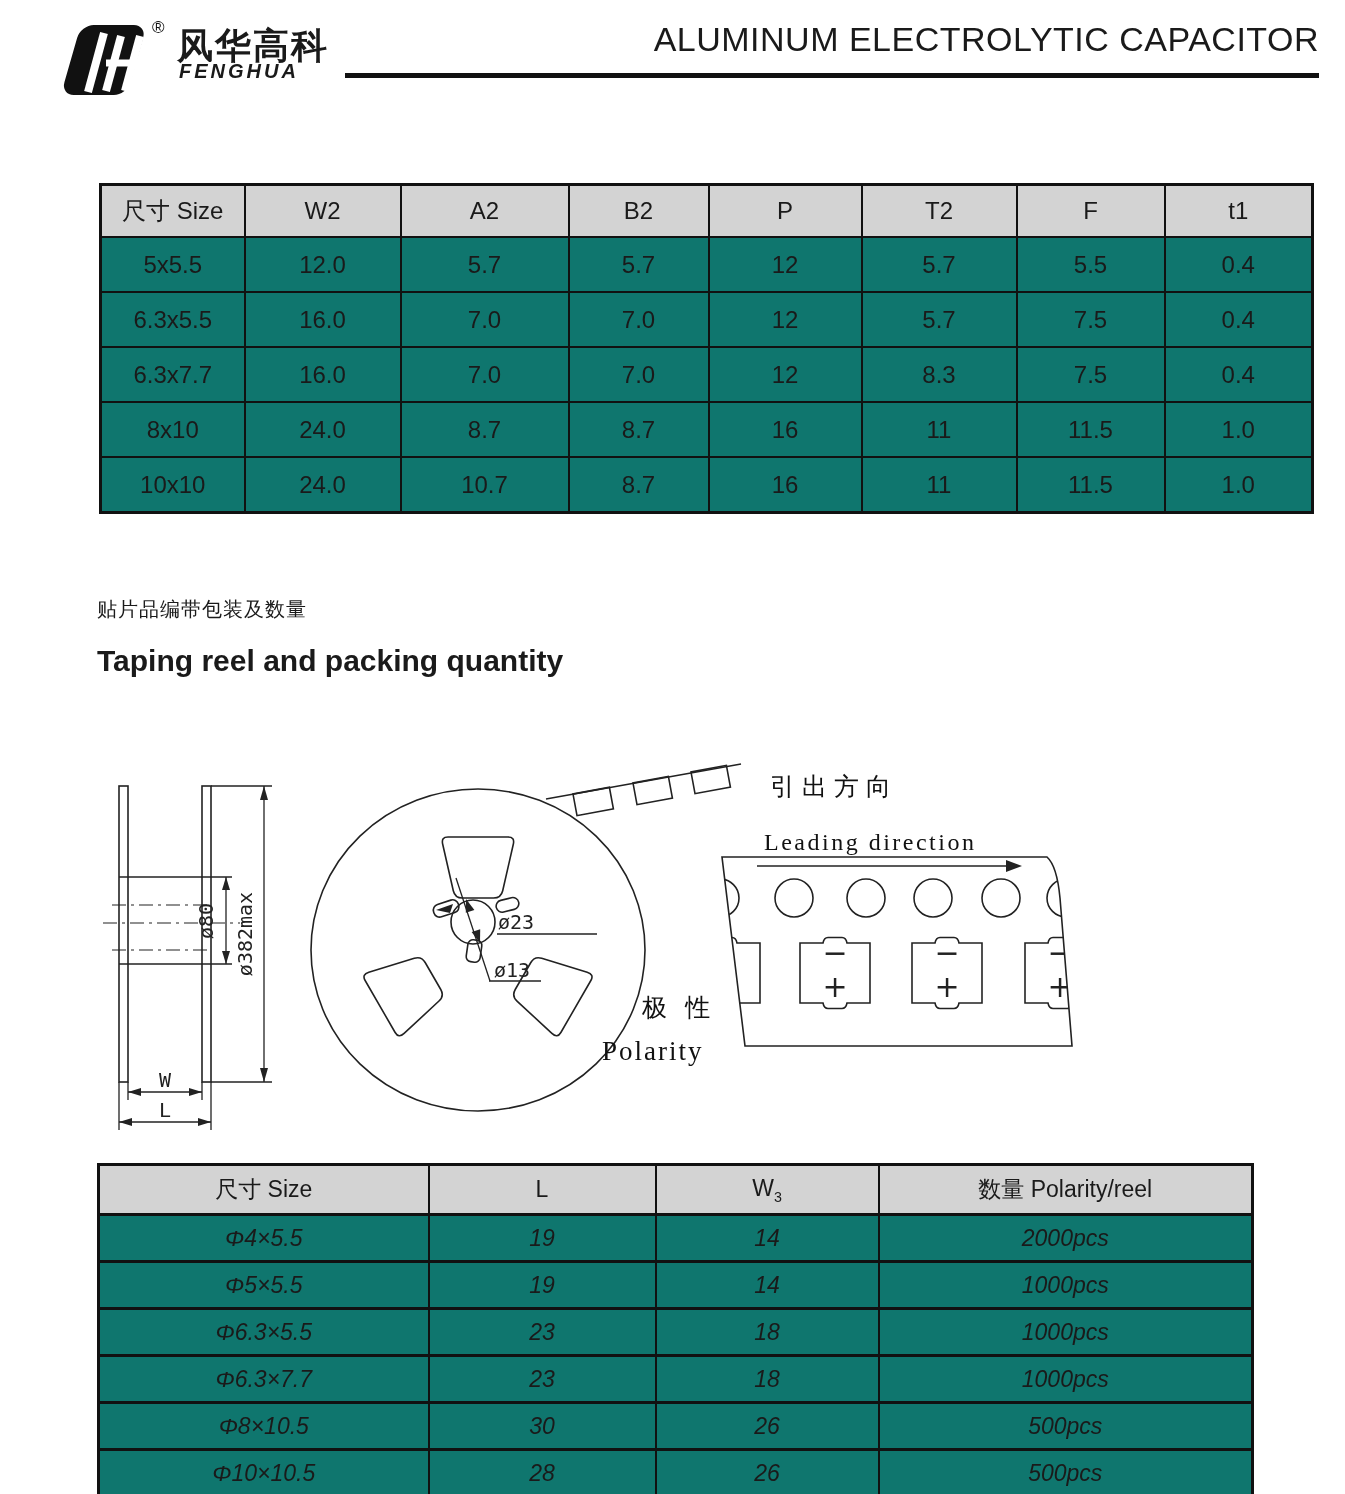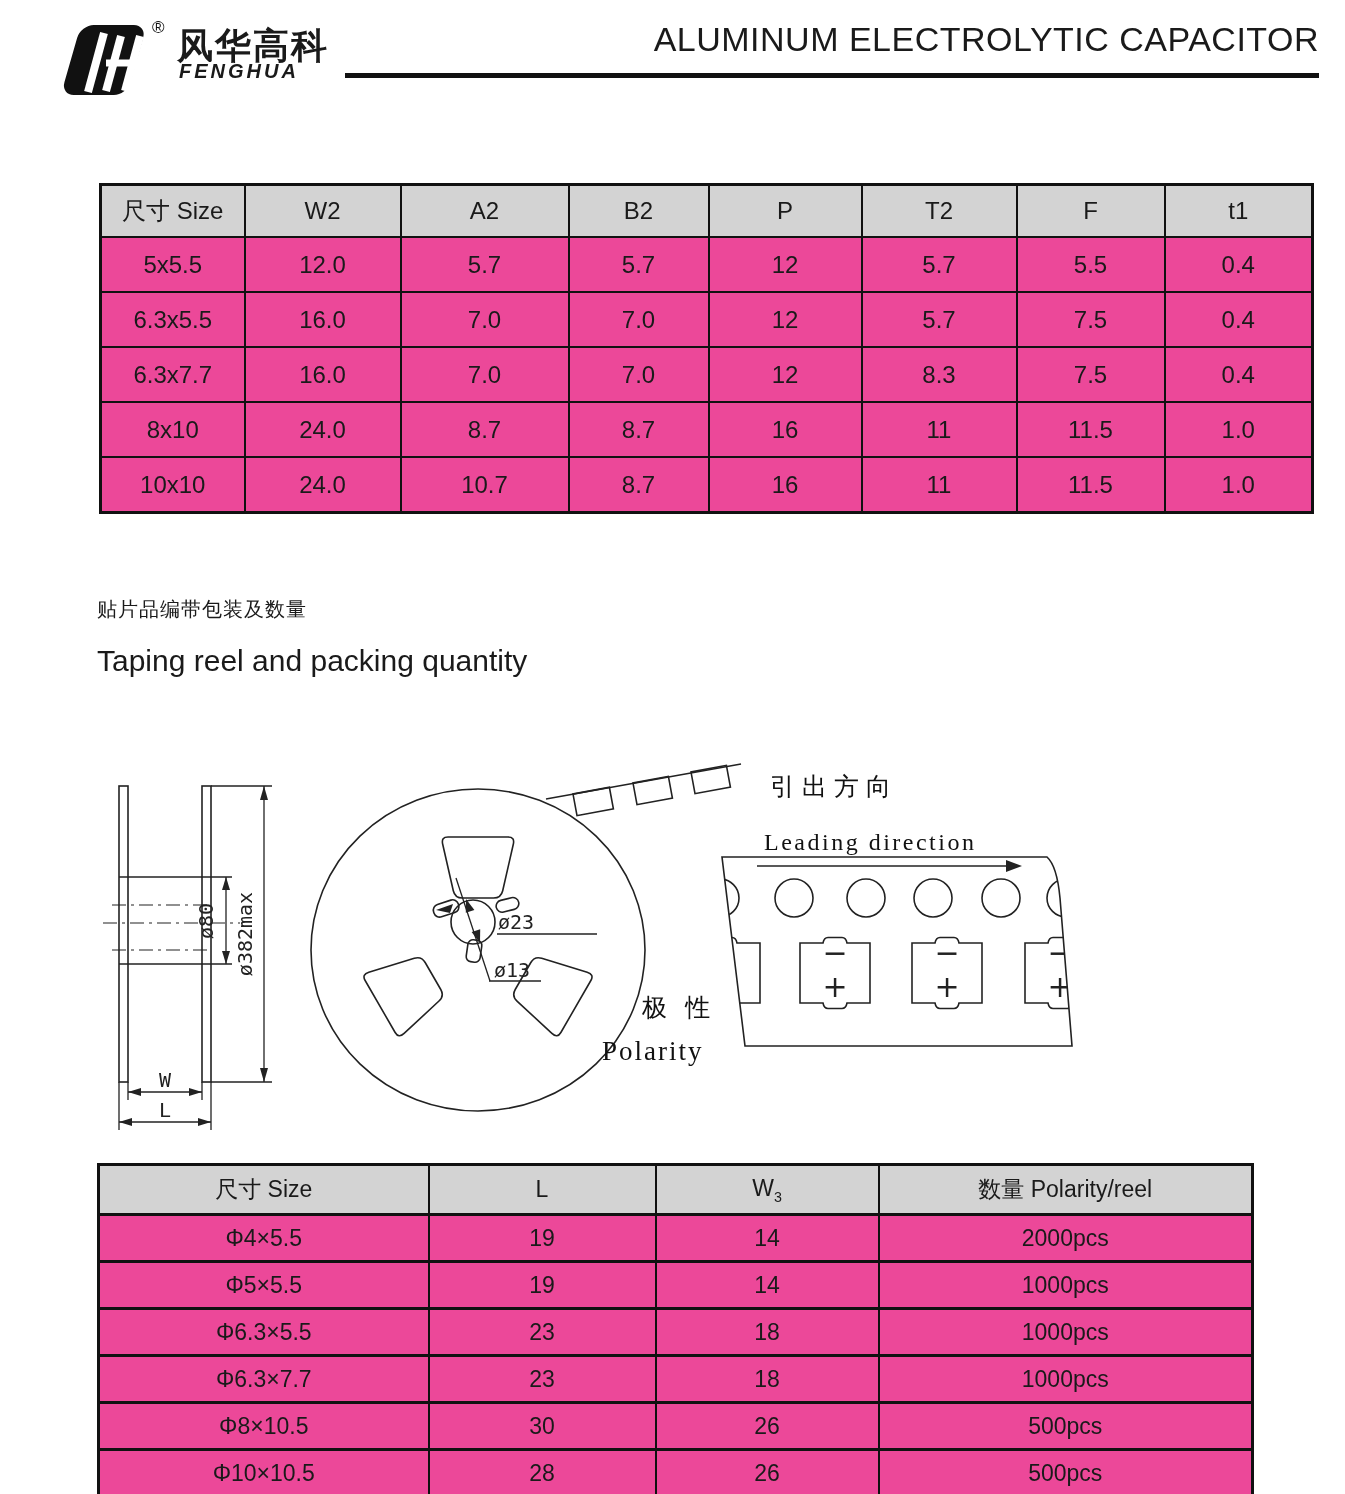--- a/index.html
+++ b/index.html
@@ -17,7 +17,7 @@
   .title-rule { left:345px; top:73px; width:974px; height:5px; background:#111; }
 
   
-  table.sheet { position:absolute; border-collapse:collapse; table-layout:fixed; background:#ec4899; }
+  table.sheet { position:absolute; border-collapse:collapse; table-layout:fixed; background:#0f766e; }
   table.sheet th, table.sheet td {
     border:2.5px solid #111; text-align:center; vertical-align:middle;
     font-weight:normal; padding:0; overflow:hidden; white-space:nowrap;

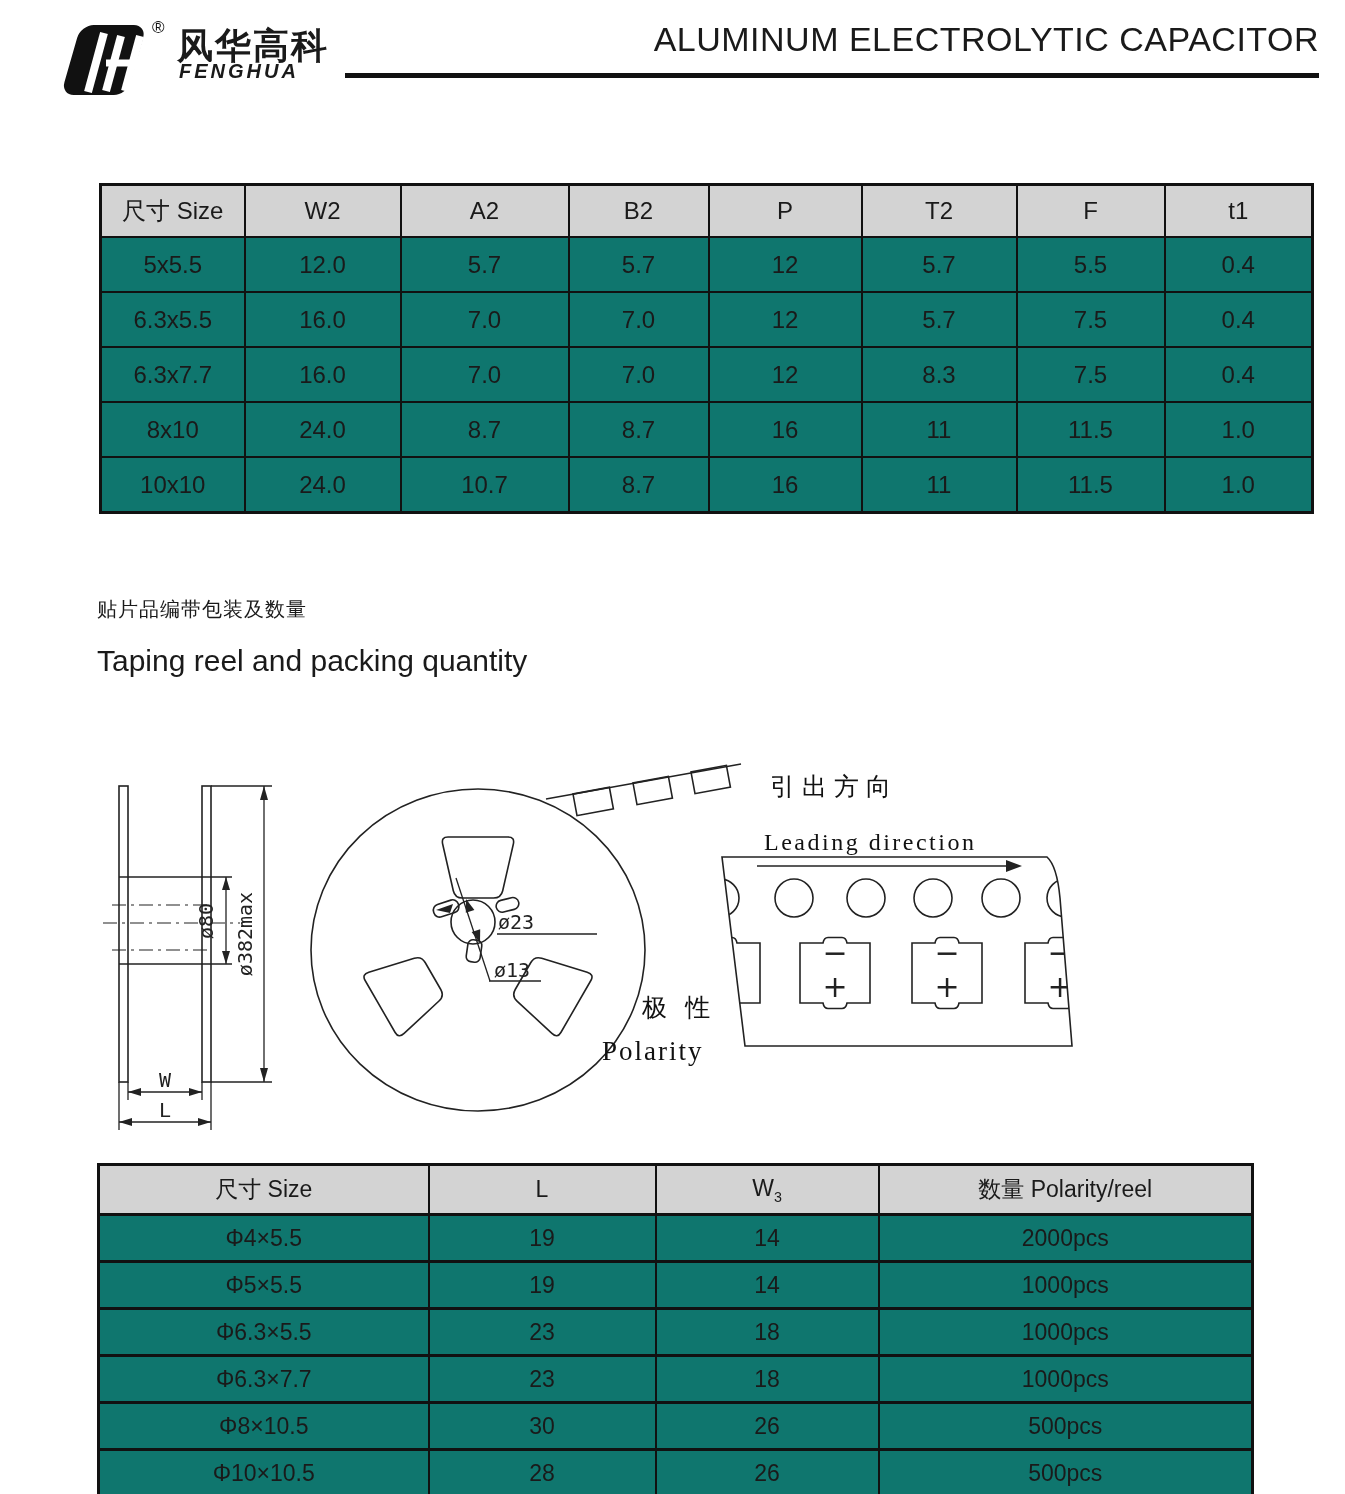--- a/index.html
+++ b/index.html
@@ -34,7 +34,7 @@
 
   
   .sec-cn { left:97px; top:596px; font-size:20px; letter-spacing:1px; }
-  .sec-en { left:97px; top:644px; font-size:30px; }
+  .sec-en { left:97px; top:644px; font-size:30px;font-weight:bold; }
 
   
   #diagram { left:80px; top:740px; }

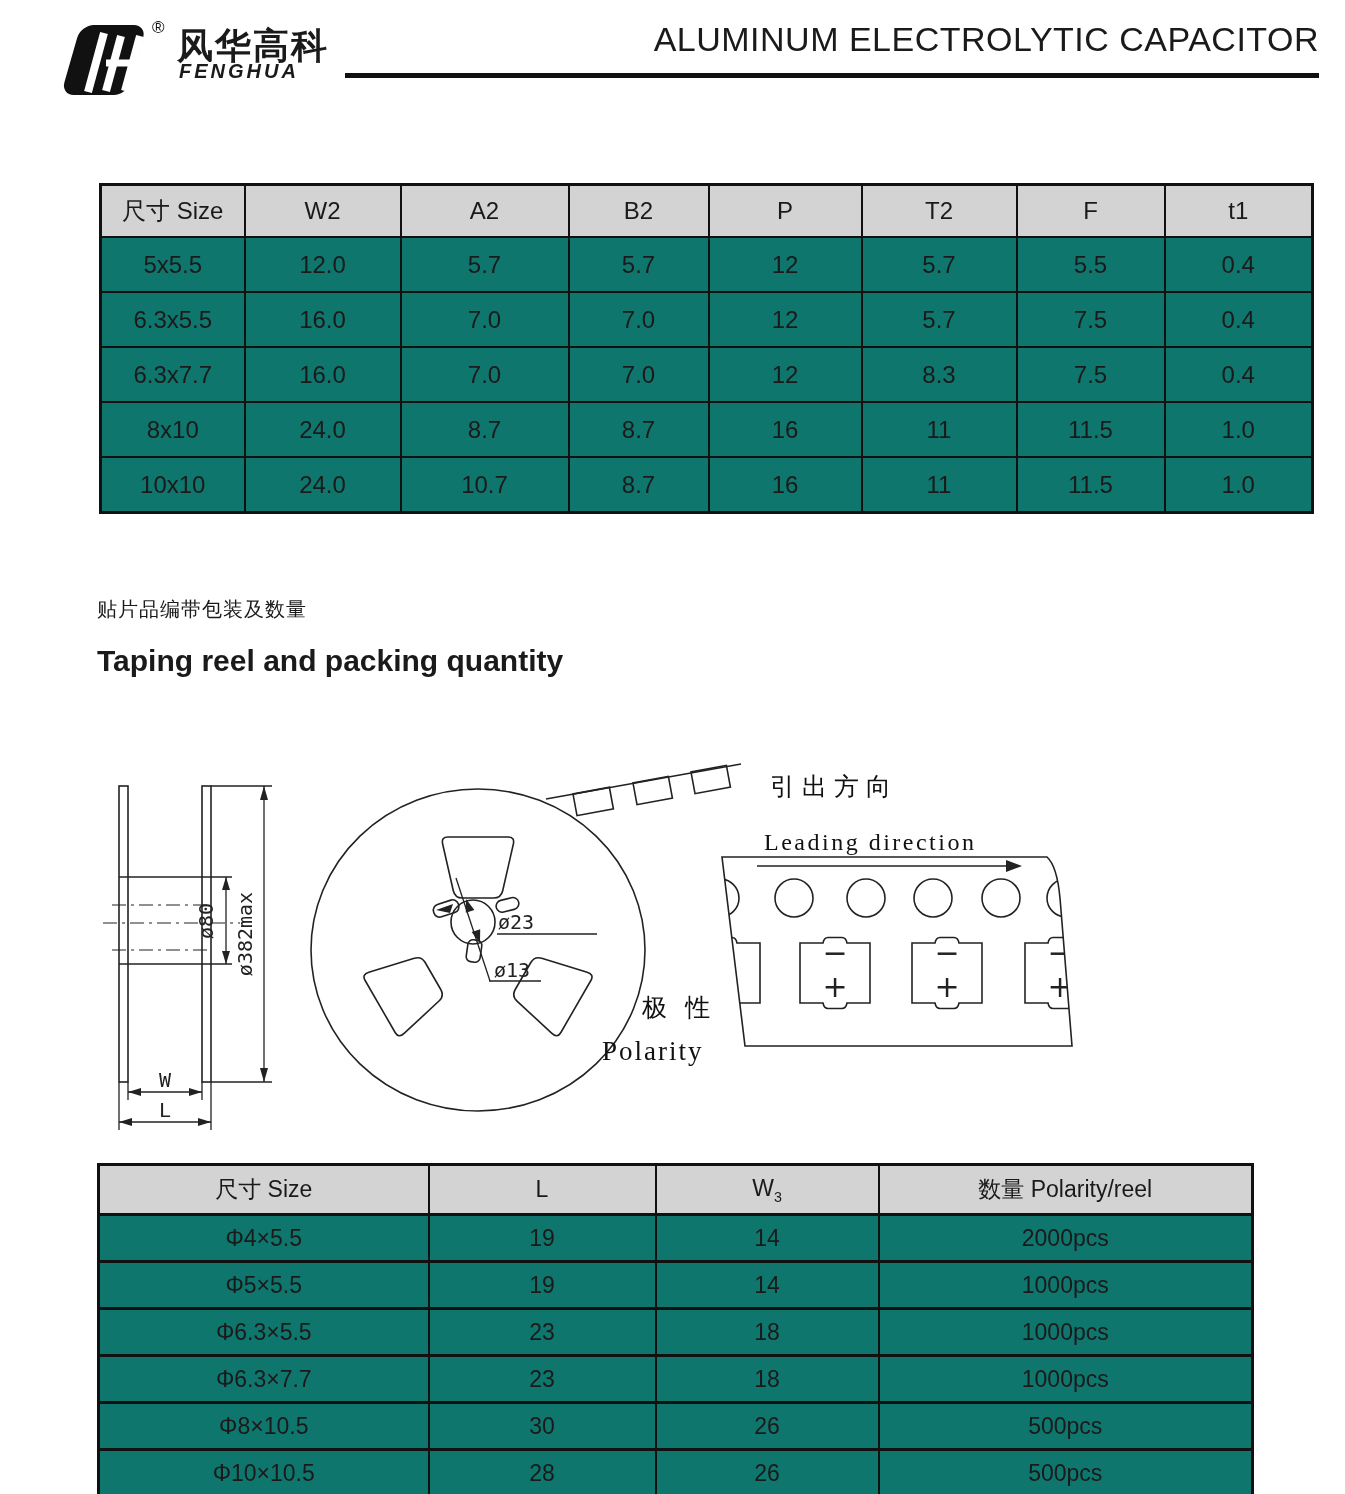--- a/index.html
+++ b/index.html
@@ -29,7 +29,7 @@
   #dims-table td { height:53px; }
   #pack-table { left:97px; top:1163px; width:1154px; font-size:23px; }
   #pack-table th { height:47px; }
-  #pack-table td { height:44px; border-top-width:3px; border-bottom-width:3px; }
+  #pack-table td { height:44px; border-top-width:3px; border-bottom-width:3px;font-style:italic; }
   sub { font-size:0.62em; }
 
   

